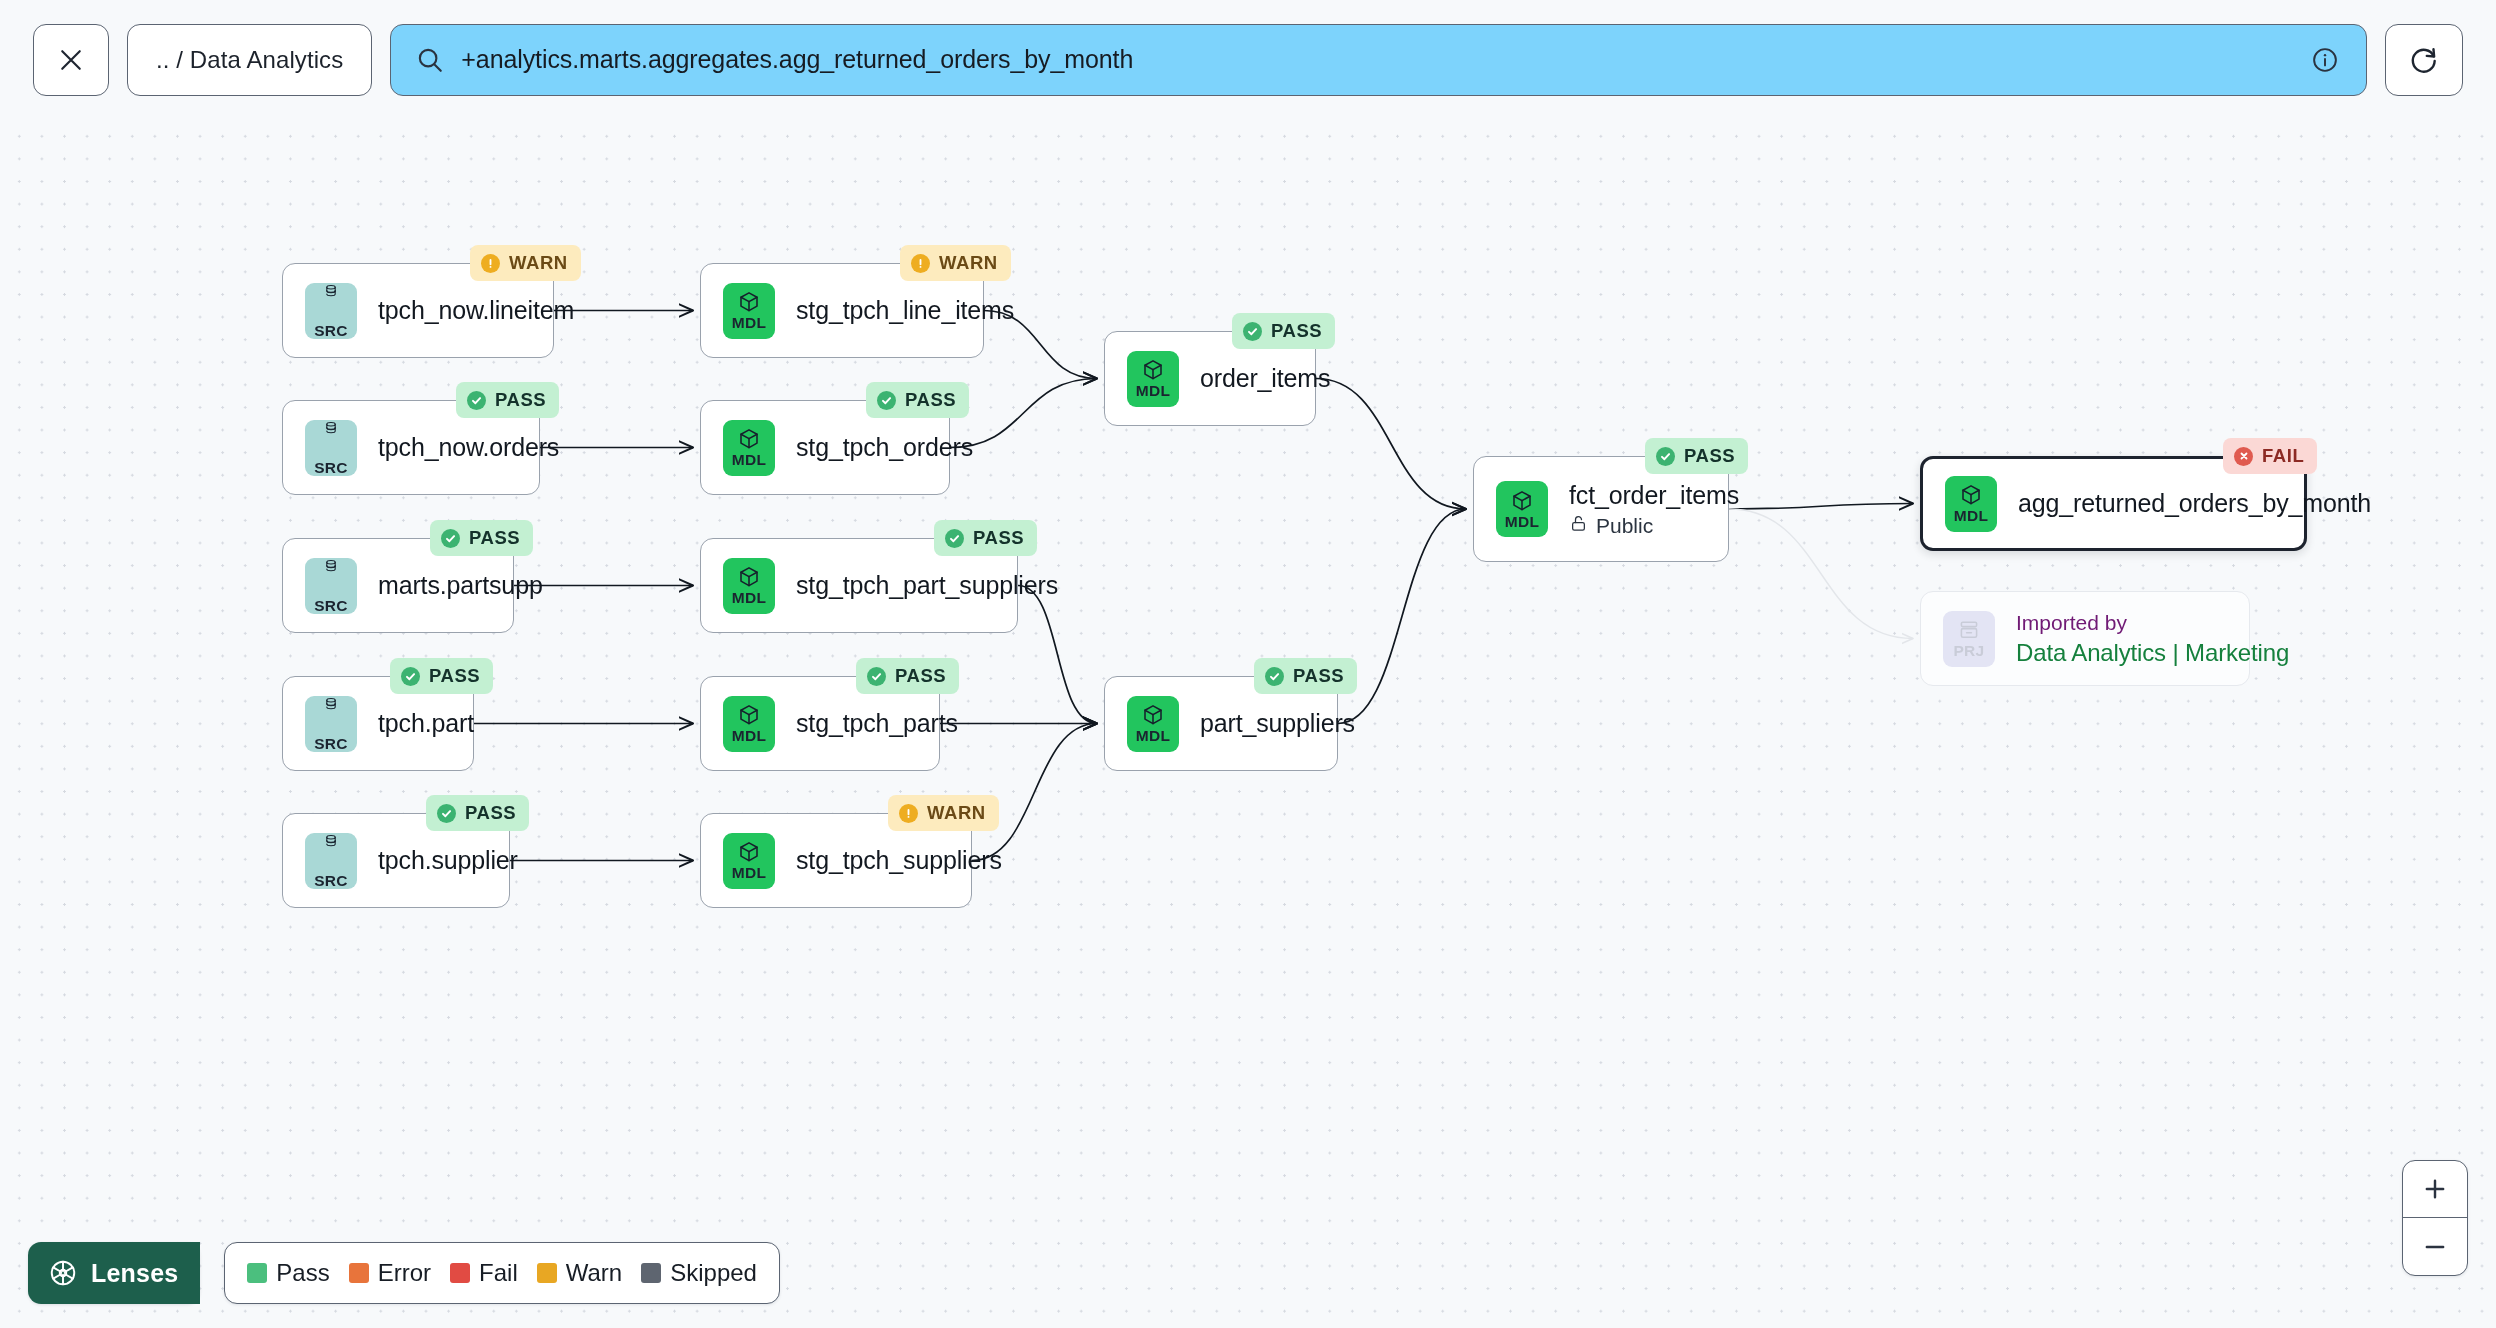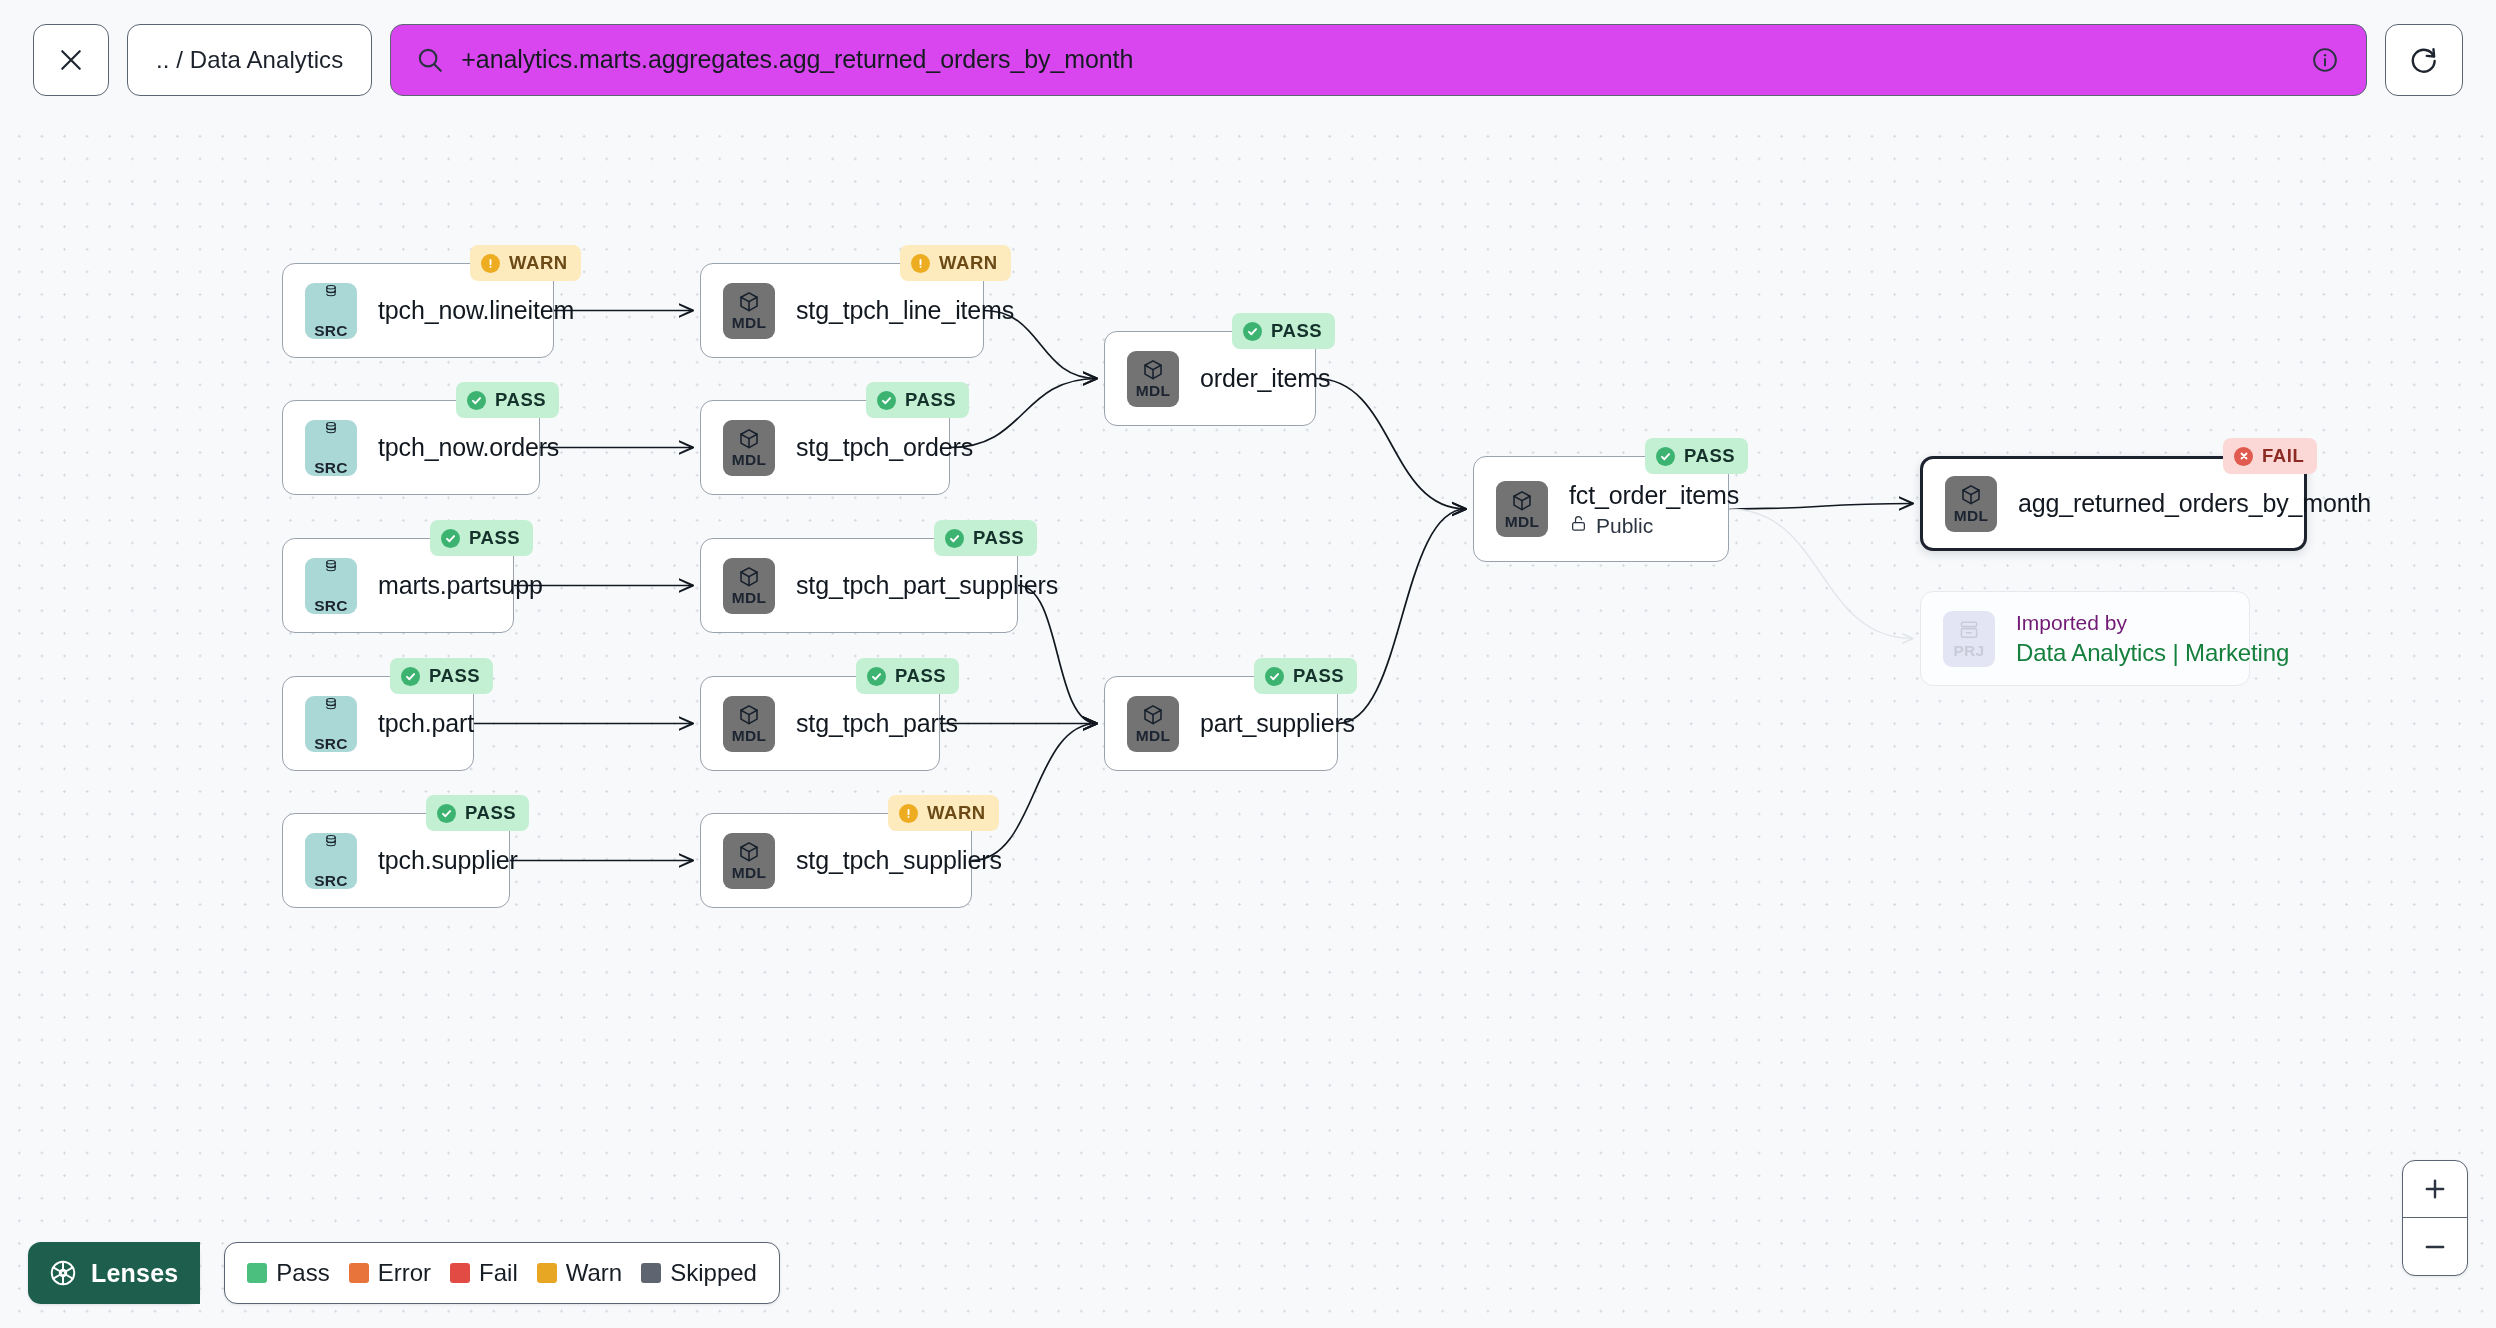--- a/index.html
+++ b/index.html
@@ -39,7 +39,7 @@
   #search-box {
     flex: 1;
     height: 72px;
-    background: #d946ef;
+    background: #7dd3fc;
     border: 1.6px solid #5b6472;
     border-radius: 13px;
     display: flex; align-items: center;

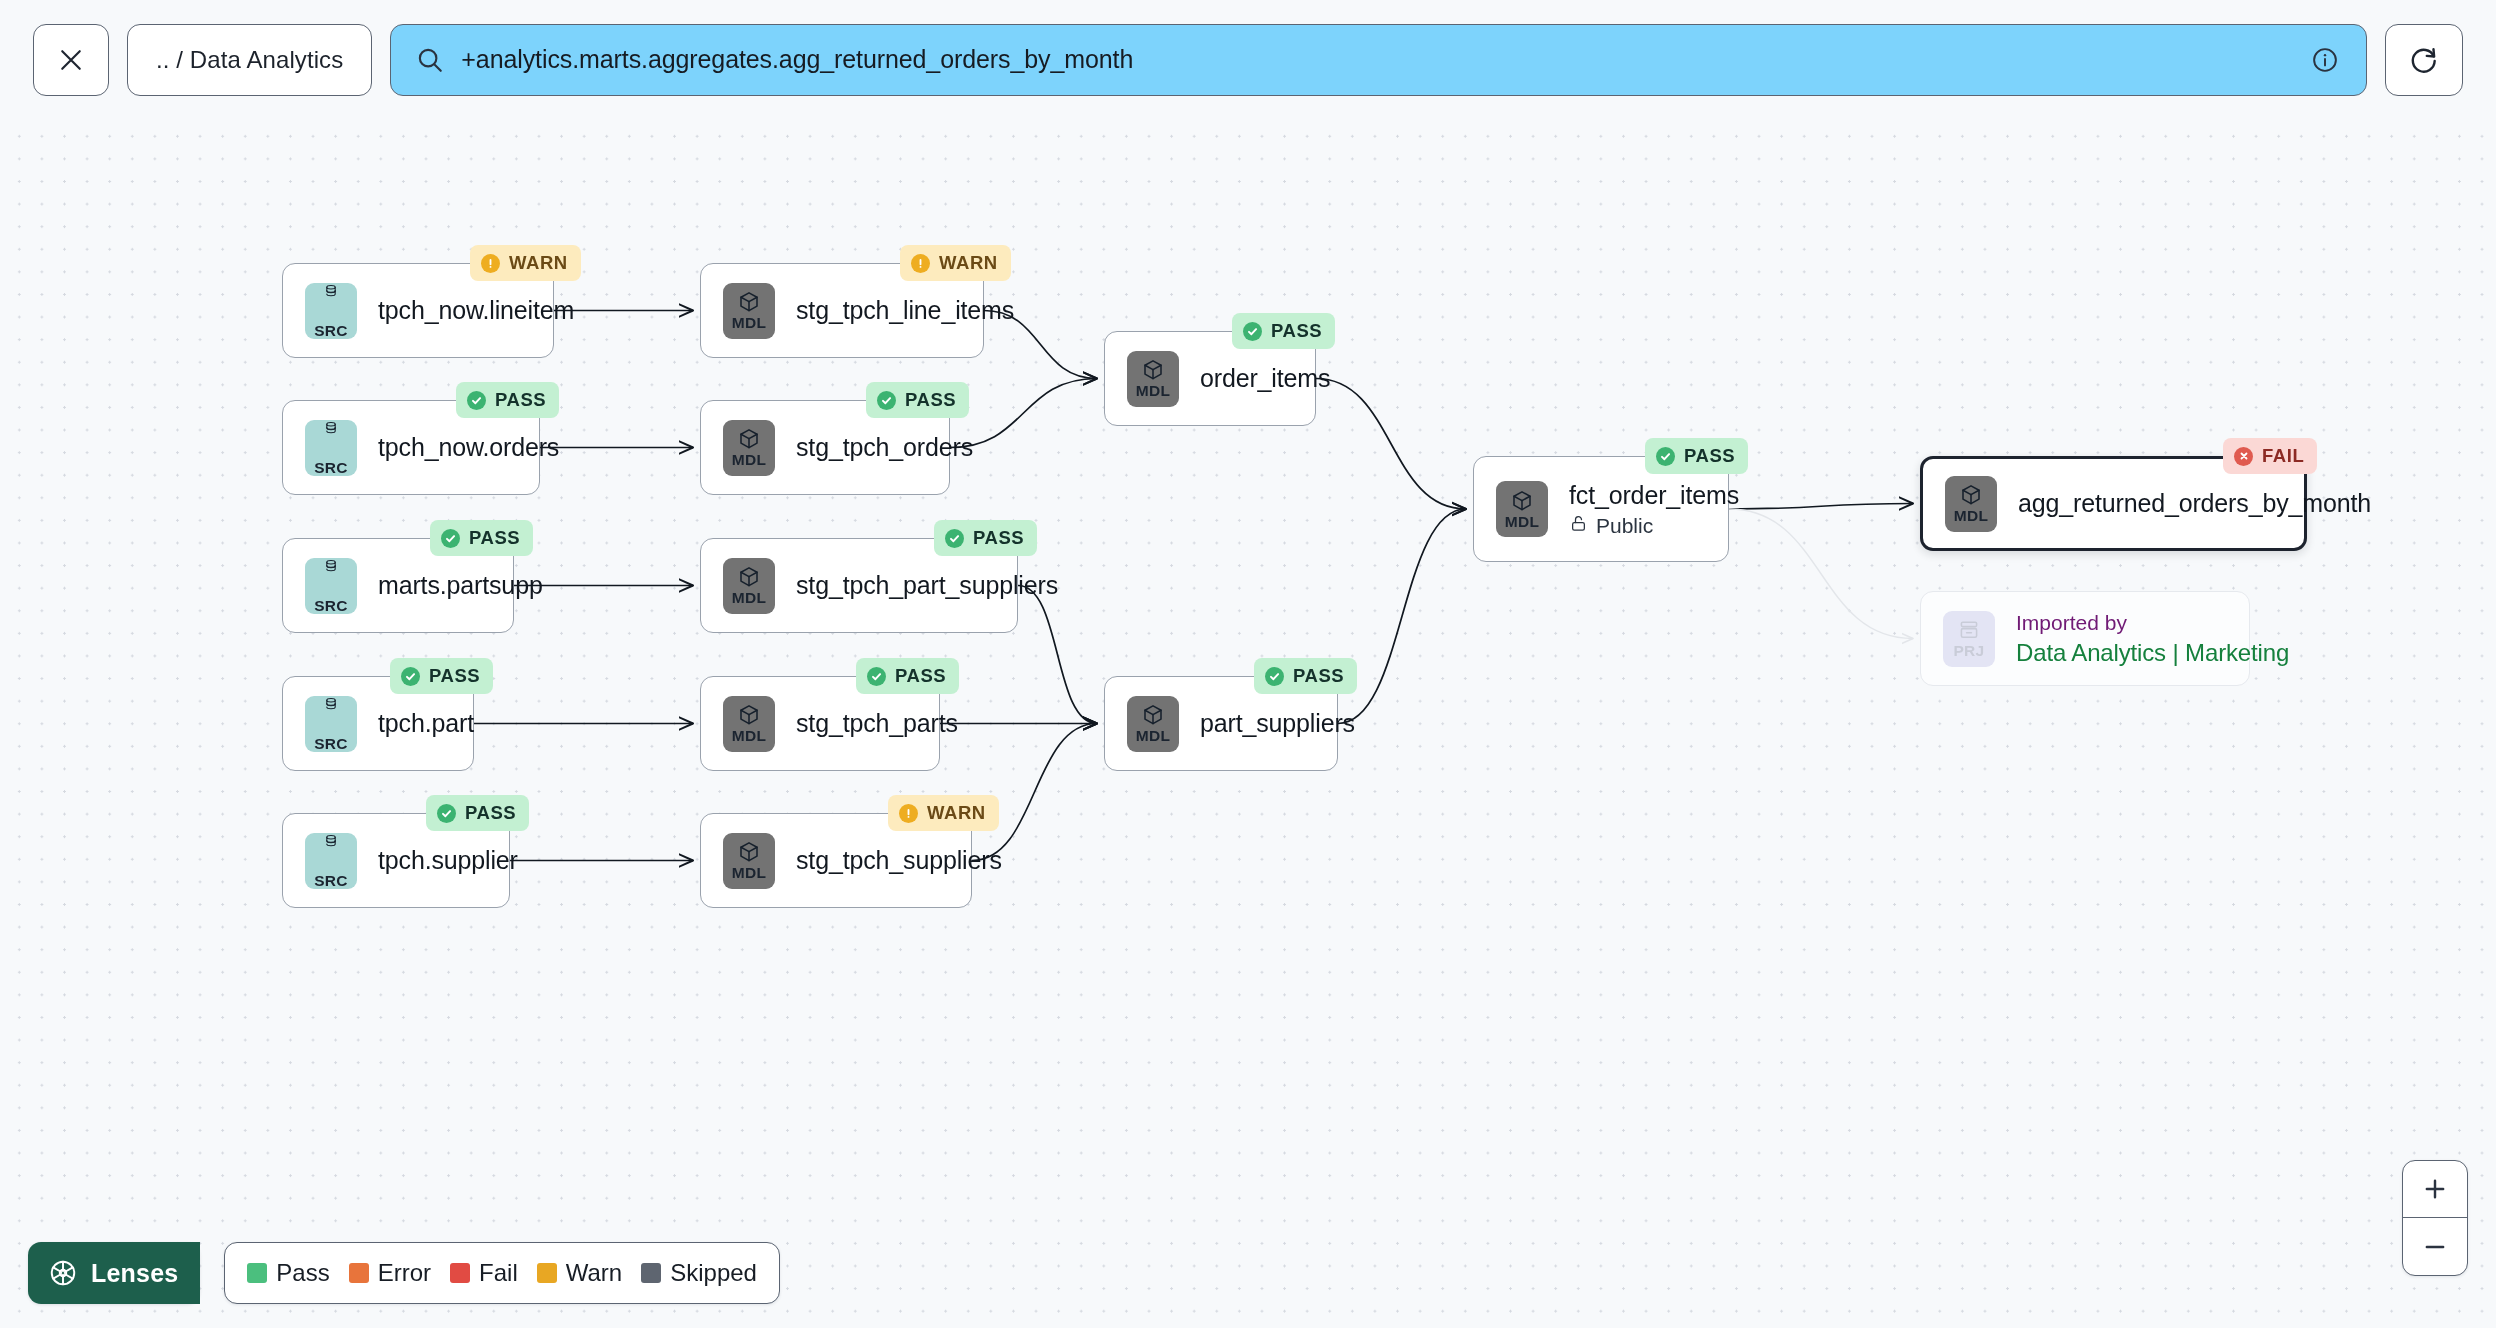--- a/index.html
+++ b/index.html
@@ -102,7 +102,7 @@
     flex: none;
   }
   .type-badge.src { background: #a9d8d6; gap: 24px; }
-  .type-badge.mdl { background: #737373; }
+  .type-badge.mdl { background: #22c55e; }
   .type-badge.prj { background: #e3e4f4; }
   .type-badge .tl {
     font-size: 15.5px; font-weight: 600;

